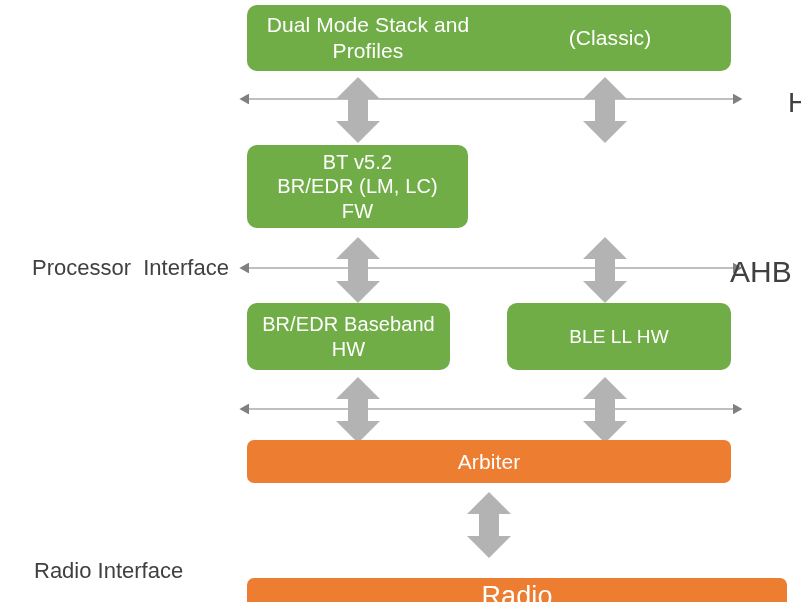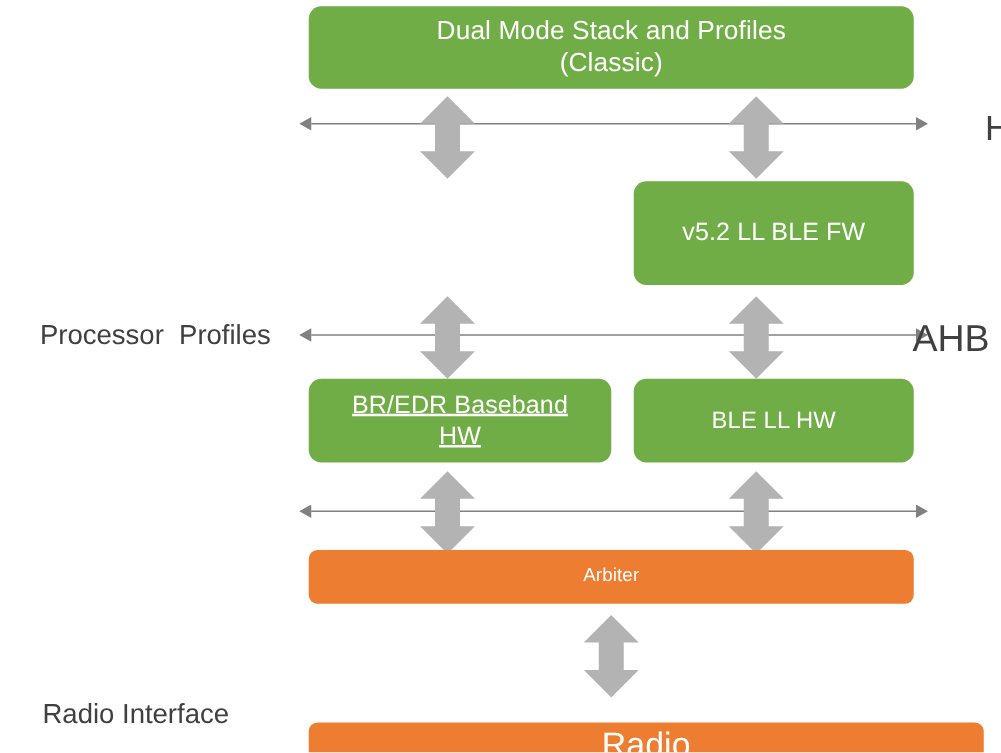--- a/index.html
+++ b/index.html
@@ -48,7 +48,7 @@
 
 <div id="canvas">
 
-  <div class="box green" style="left:247px; top:5px; width:484px; height:66px; font-size:21px; flex-direction:column;">
+  <div class="box green" style="left:247px; top:5px; width:484px; height:66px; font-size:21px; flex-direction:row;">
     <div style="width:100%;">Dual Mode Stack and Profiles</div>
     <div style="width:100%; display:flex; justify-content:center; gap:102px;">
       <span>(Classic)</span>

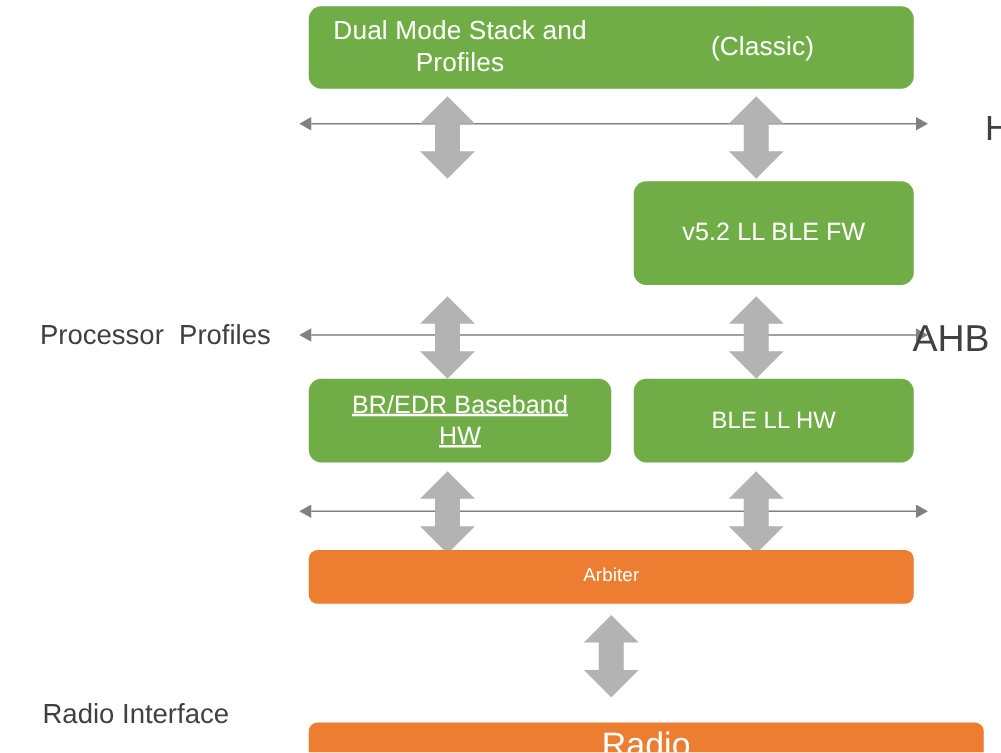--- a/index.html
+++ b/index.html
@@ -77,6 +77,9 @@
     <path d="M24,2 L46,24 L34,24 L34,46 L46,46 L24,68 L2,46 L14,46 L14,24 L2,24 Z" fill="#B3B3B3"></path>
   </svg>
 
+  <div class="box green" style="left:247px; top:145px; width:221px; height:83px; font-size:20px;">BT v5.2
+BR/EDR (LM, LC)
+FW</div>
 
   <div class="box green" style="left:507px; top:145px; width:224px; height:83px; font-size:20px;">v5.2 LL BLE FW</div>
 

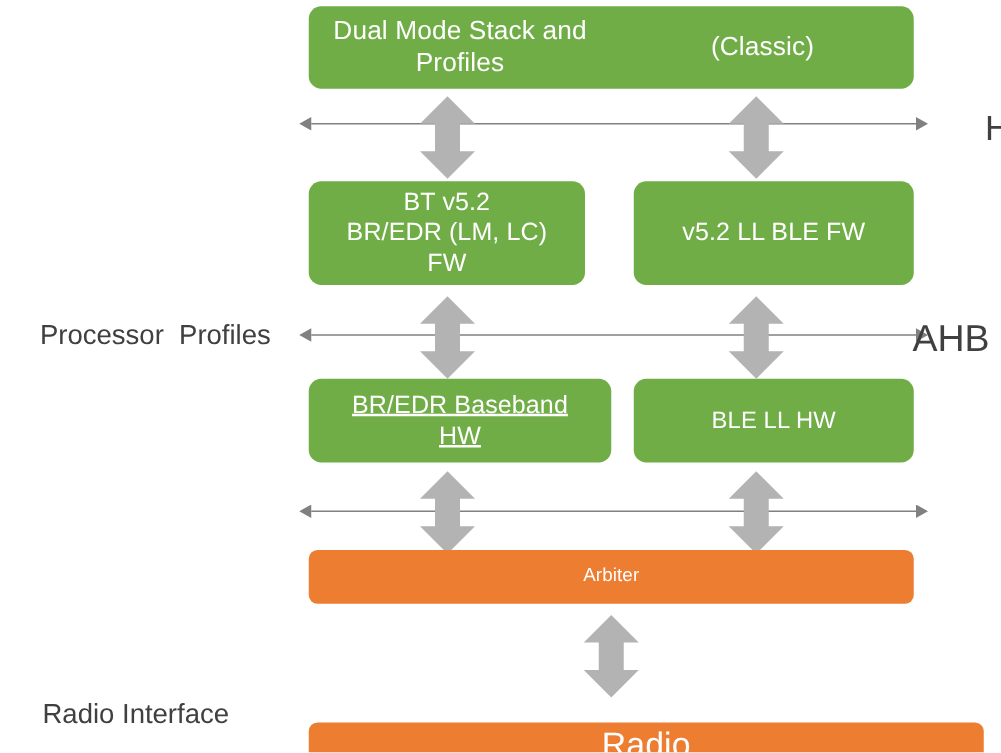--- a/index.html
+++ b/index.html
@@ -81,7 +81,6 @@
 BR/EDR (LM, LC)
 FW</div>
 
-  <div class="box green" style="left:507px; top:145px; width:224px; height:83px; font-size:20px;">v5.2 LL BLE FW</div>
 
   <svg class="hline-svg" style="left:240px; top:257px; width:505px; height:22px;" viewBox="0 0 505 22">
     <defs>

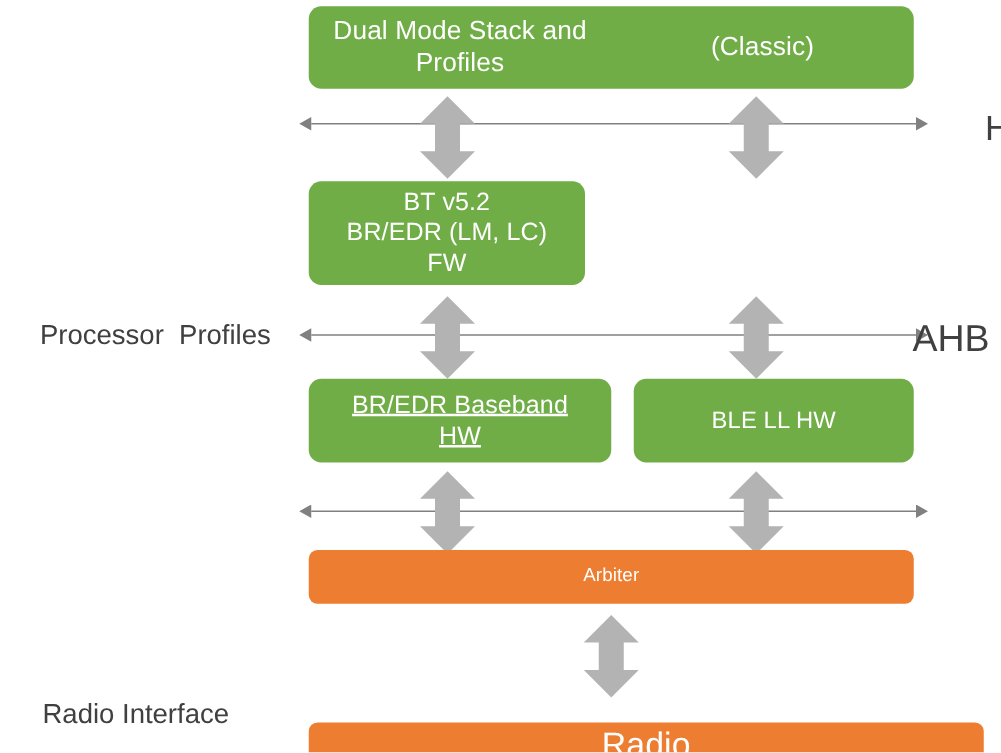--- a/index.html
+++ b/index.html
@@ -94,7 +94,7 @@
     <line x1="9" y1="11" x2="494" y2="11" stroke="#808080" stroke-width="1.2" marker-start="url(#arrL2)" marker-end="url(#arrR2)"></line>
   </svg>
 
-  <div class="side-label" style="left:32px; top:257px; font-size:22px;">Processor  Profiles</div>
+  <div class="side-label" style="left:32px; top:257px; font-size:22px;">Processor  Interface</div>
 
   <div class="side-label" style="left:730px; top:257px; font-size:30px;">AHB</div>
 

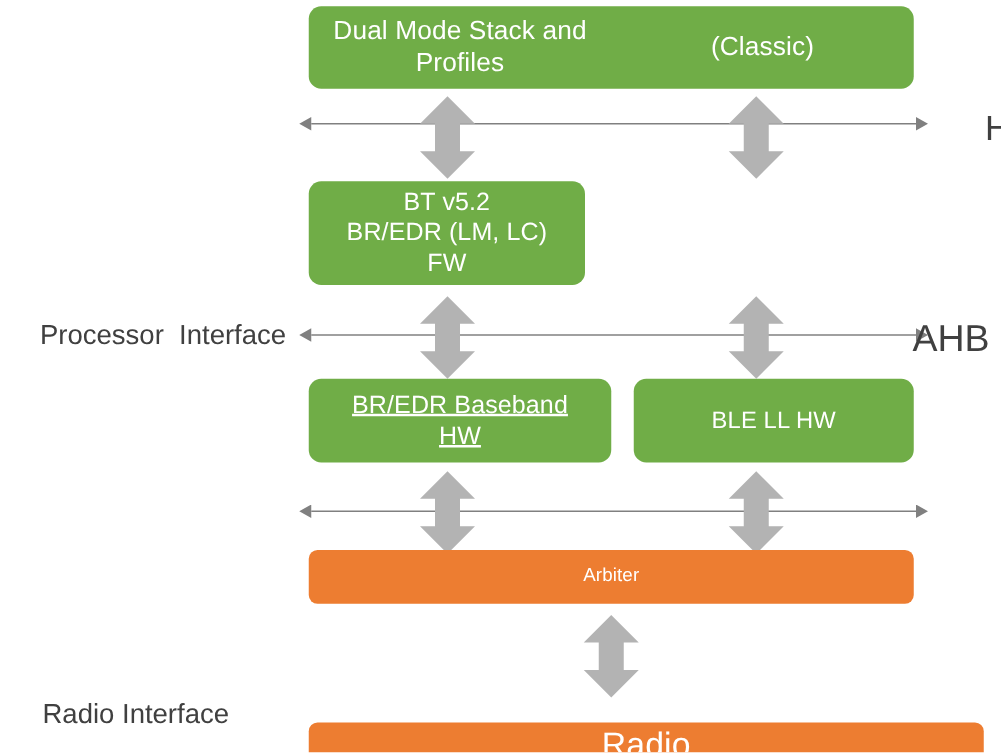--- a/index.html
+++ b/index.html
@@ -106,7 +106,7 @@
     <path d="M24,2 L46,24 L34,24 L34,46 L46,46 L24,68 L2,46 L14,46 L14,24 L2,24 Z" fill="#B3B3B3"></path>
   </svg>
 
-  <div class="box green" style="left:247px; top:303px; width:242px; height:67px; font-size:20px;text-decoration:underline;">BR/EDR Baseband
+  <div class="box green" style="left:247px; top:303px; width:203px; height:67px; font-size:20px;">BR/EDR Baseband
 HW</div>
 
   <div class="box green" style="left:507px; top:303px; width:224px; height:67px; font-size:19px;">BLE LL HW</div>

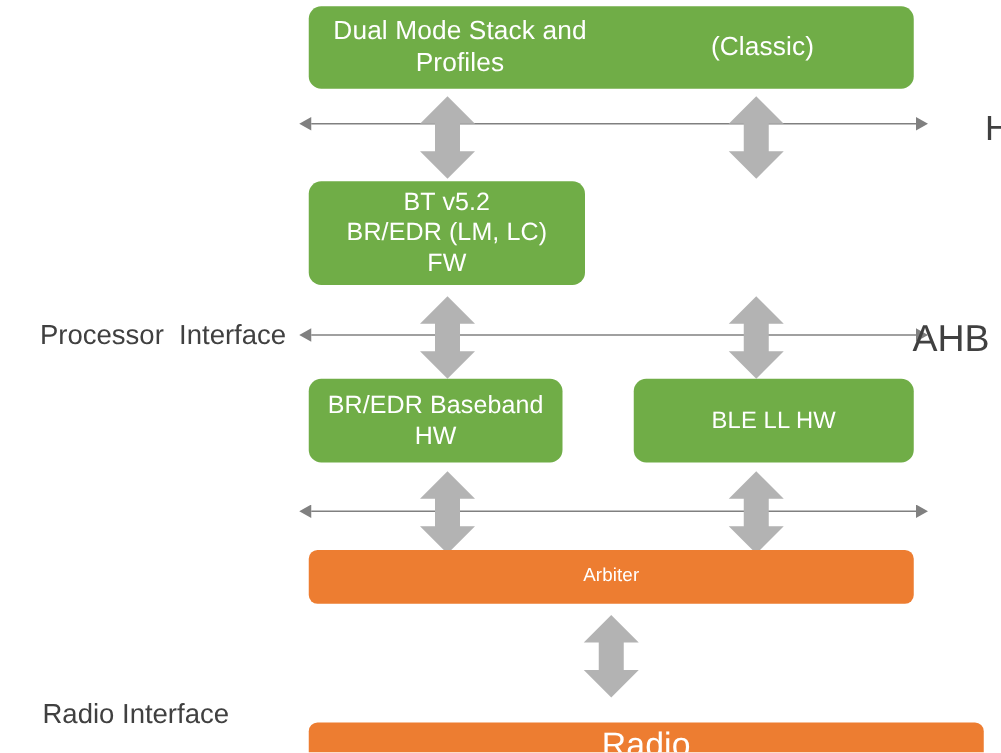--- a/index.html
+++ b/index.html
@@ -131,7 +131,7 @@
     <path d="M24,2 L46,24 L34,24 L34,46 L46,46 L24,68 L2,46 L14,46 L14,24 L2,24 Z" fill="#B3B3B3"></path>
   </svg>
 
-  <div class="box orange" style="left:247px; top:440px; width:484px; height:43px; font-size:15px;">Arbiter</div>
+  <div class="box orange" style="left:247px; top:440px; width:484px; height:43px; font-size:21px;">Arbiter</div>
 
   <svg class="vline-svg" style="left:465px; top:490px; width:48px; height:70px;" viewBox="0 0 48 70">
     <path d="M24,2 L46,24 L34,24 L34,46 L46,46 L24,68 L2,46 L14,46 L14,24 L2,24 Z" fill="#B3B3B3"></path>

